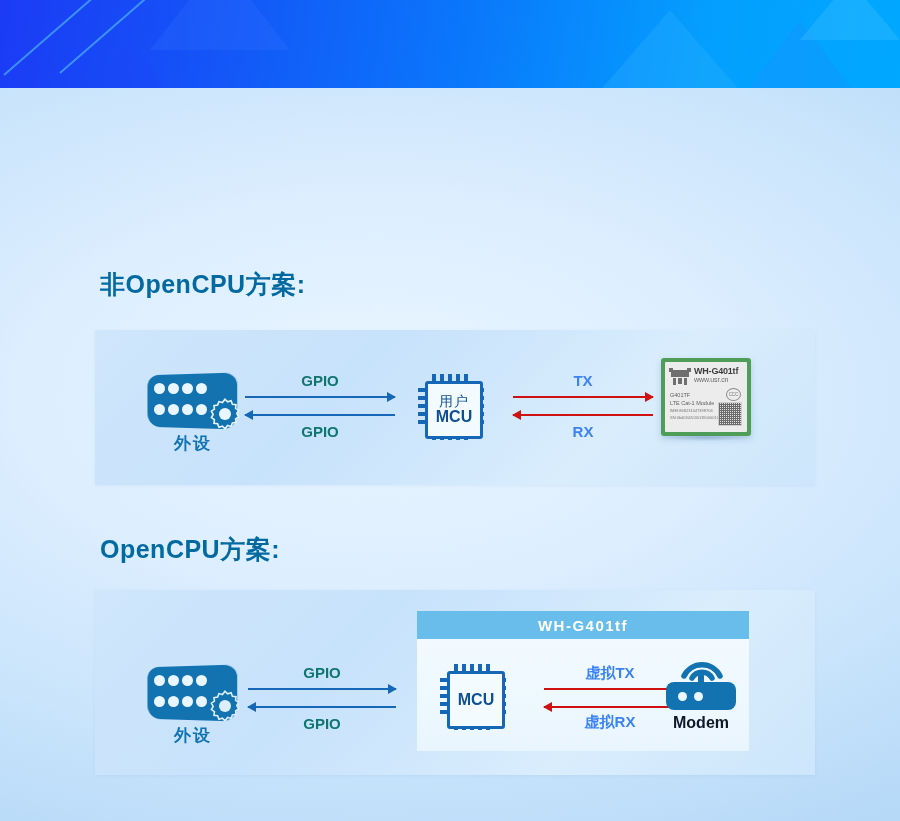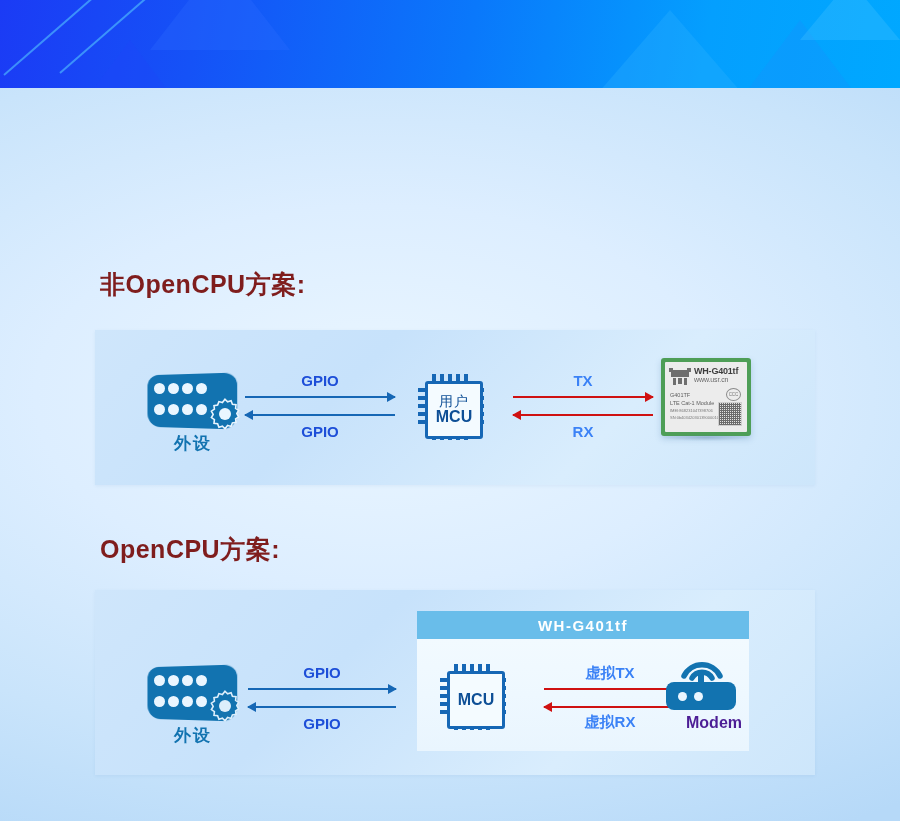--- a/index.html
+++ b/index.html
@@ -46,7 +46,7 @@
 
   
   .heading{
-    position:absolute;left:100px;color:#7f1d1d;font-weight:bold;
+    position:absolute;left:100px;color:#0369a1;font-weight:bold;
     font-size:25px;letter-spacing:.5px;white-space:nowrap;
   }
   #h1{top:268px;}

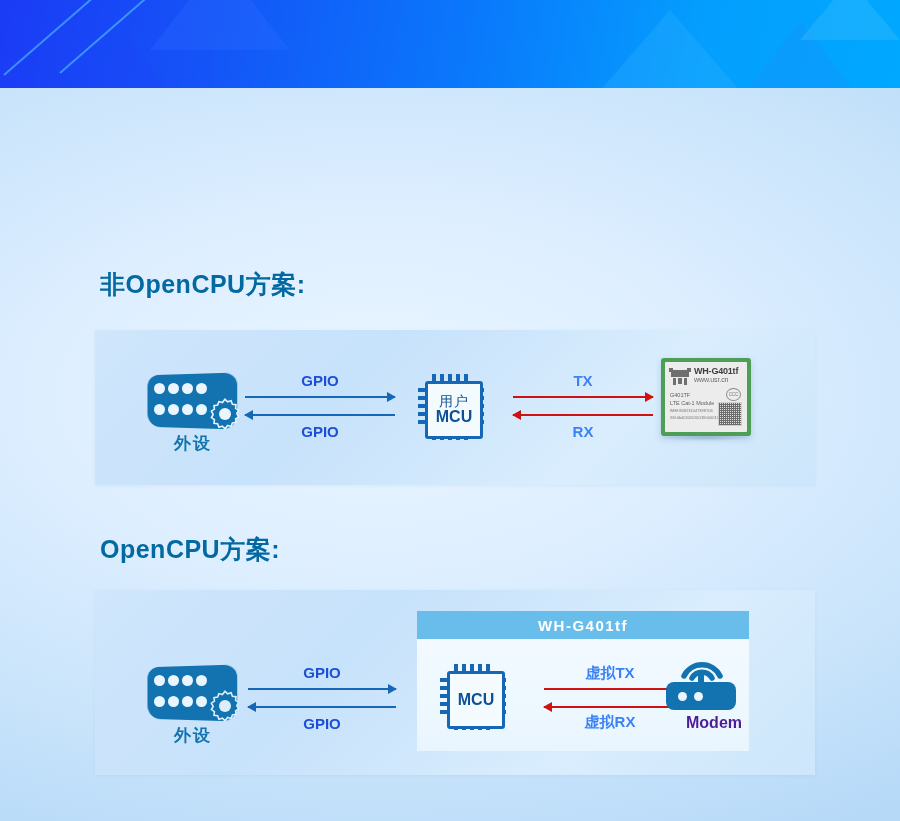--- a/index.html
+++ b/index.html
@@ -96,7 +96,7 @@
   .sig .line.b{top:42px;}
   .sig .head{position:absolute;width:0;height:0;
     border-top:5px solid transparent;border-bottom:5px solid transparent;}
-  .sig.blue .lbl{color:#1d4ed8;}
+  .sig.blue .lbl{color:#0f766e;}
   .sig.blue .line{background:#1667b5;}
   .sig.blue .head.r{right:-1px;top:20px;border-left:9px solid #1667b5;}
   .sig.blue .head.l{left:-1px;top:38px;border-right:9px solid #1667b5;}

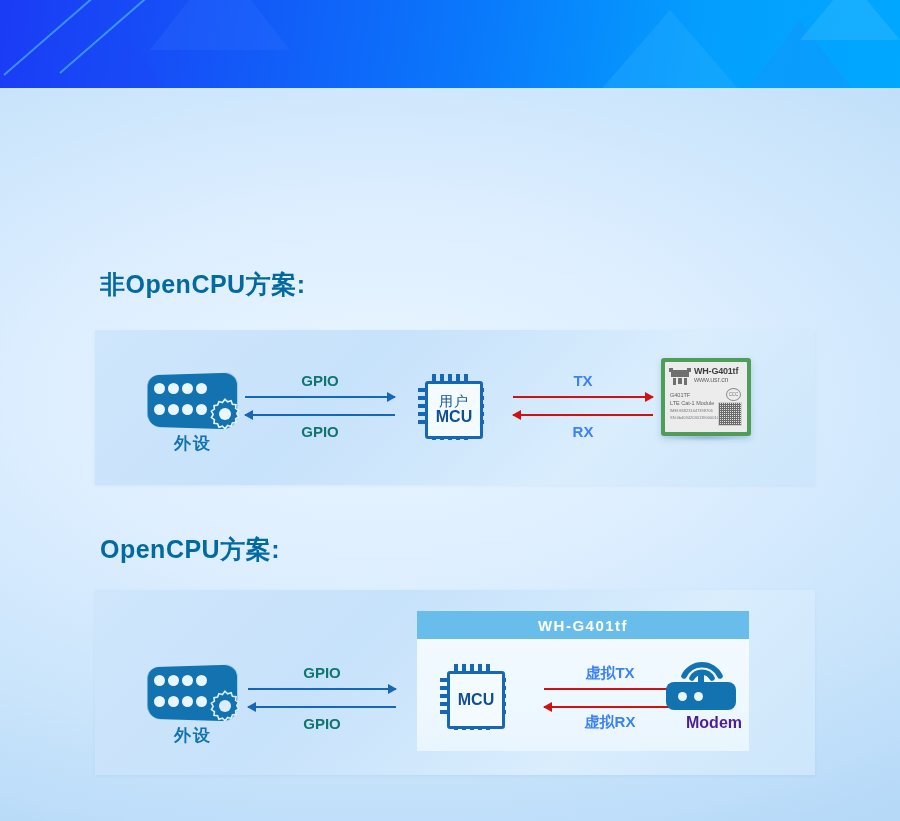--- a/index.html
+++ b/index.html
@@ -165,8 +165,8 @@
   .modem .box .d1{left:12px;}
   .modem .box .d2{left:28px;}
   .modem .stem{position:absolute;left:38px;top:20px;width:6px;height:18px;background:#1273b0;border-radius:3px;}
-  .modem .mlabel{position:absolute;left:0;top:64px;width:82px;text-align:right;
-    color:#4c1d95;font-size:16px;font-weight:bold;}
+  .modem .mlabel{position:absolute;left:0;top:64px;width:82px;text-align:center;
+    color:#0f172a;font-size:16px;font-weight:bold;}
 </style>
 </head>
 <body>

